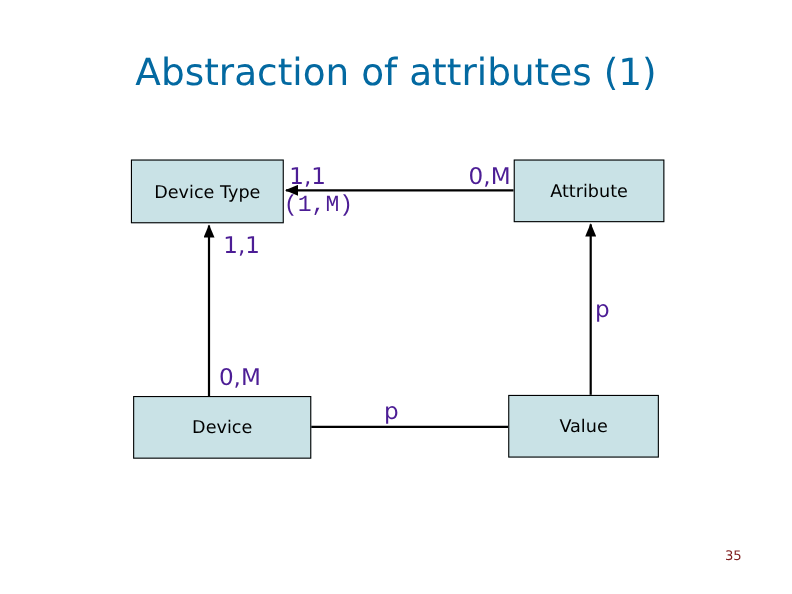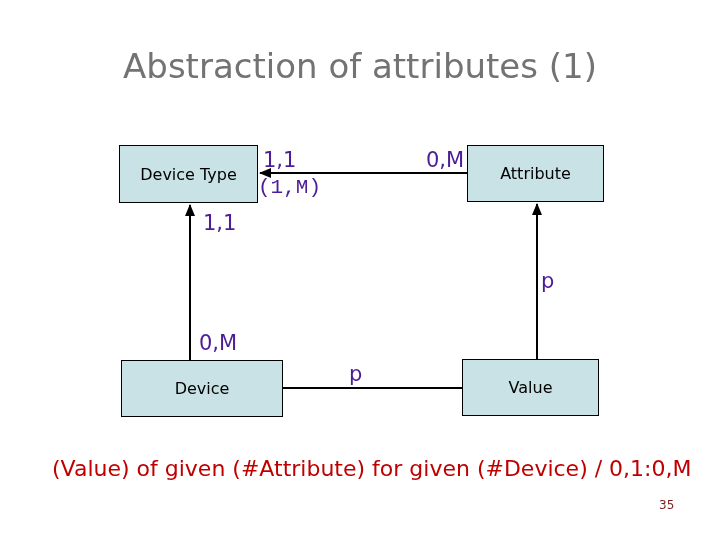--- a/index.html
+++ b/index.html
@@ -21,7 +21,7 @@
     width: 720px;
     text-align: center;
     font-size: 34px;
-    color: #737373;
+    color: #0369a1;
     letter-spacing: 0px;
     white-space: nowrap;
   }

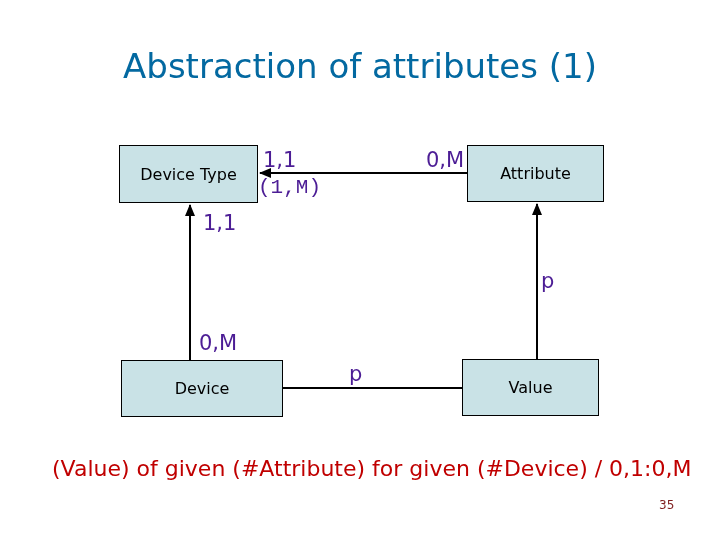--- a/index.html
+++ b/index.html
@@ -117,7 +117,6 @@
   <div class="edge-label lbl-right-p">p</div>
   <div class="edge-label lbl-bottom-p">p</div>
 
-  <div class="formula">(Value) of given (#Attribute) for given (#Device) / 0,1:0,M</div>
 
   <div class="page-number">35</div>
 

